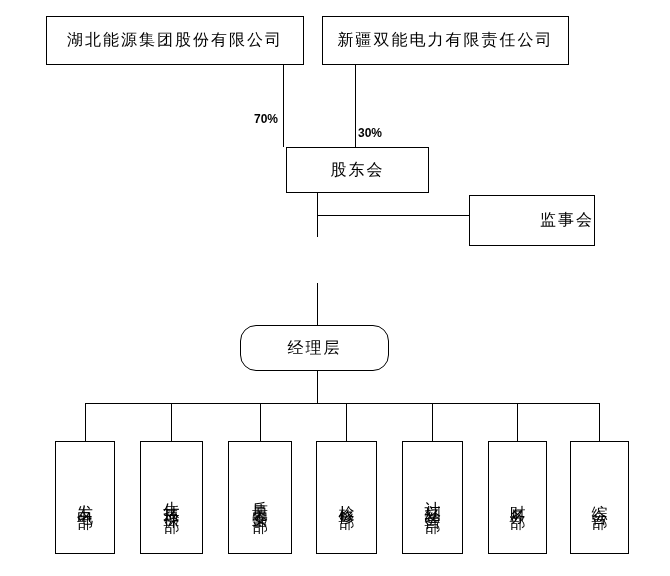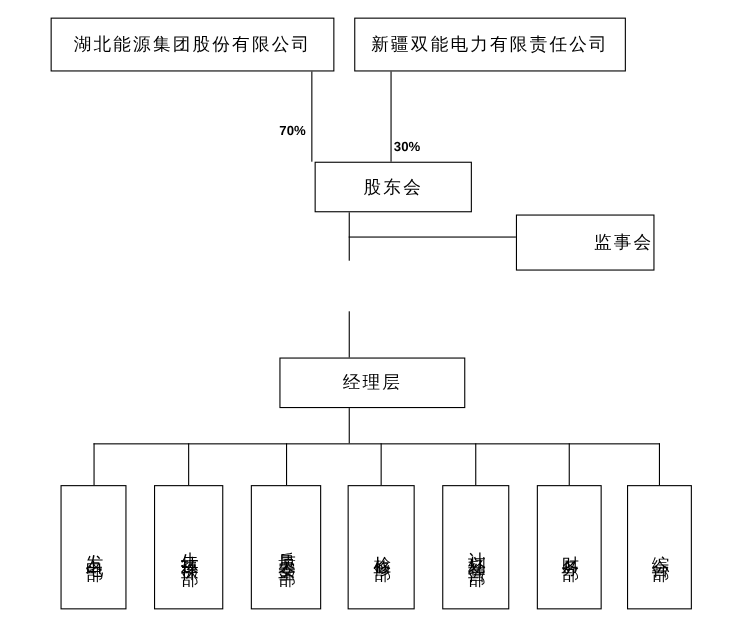--- a/index.html
+++ b/index.html
@@ -46,7 +46,7 @@
   <div class="box" style="left:469px; top:195px; width:126px; height:51px;justify-content:flex-end;">
     <span class="label">监事会</span>
   </div>
-  <div class="box" style="left:254px; top:325px; width:169px; height:46px;">
+  <div class="box" style="left:240px; top:325px; width:149px; height:46px;border-radius:16px;">
     <span class="label">经理层</span>
   </div>
 

